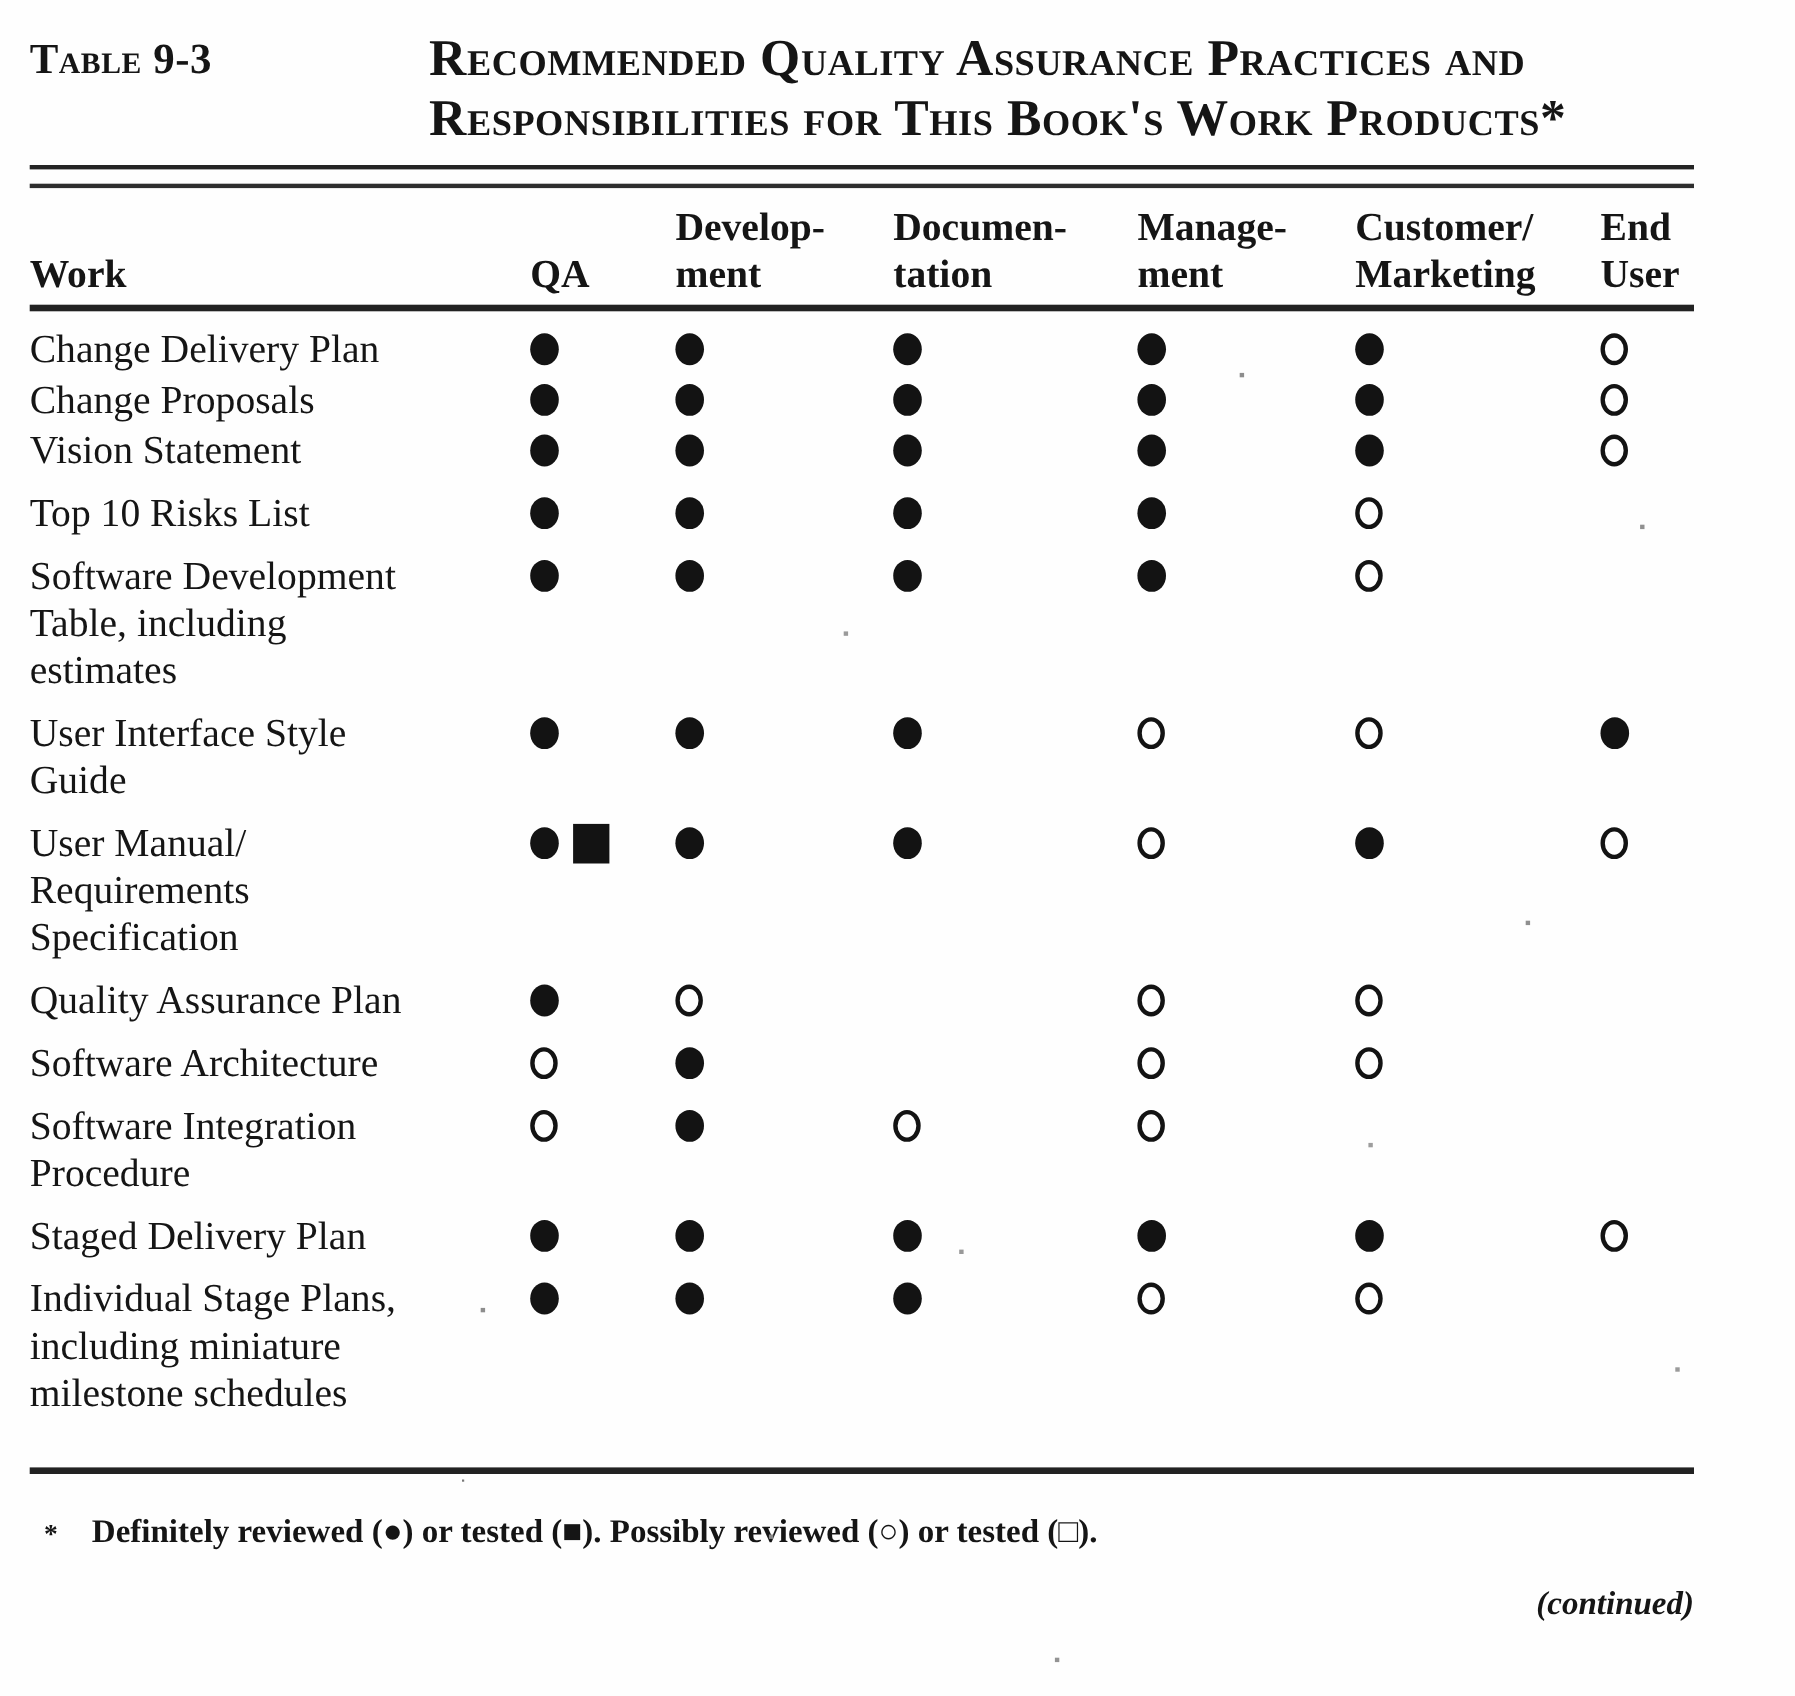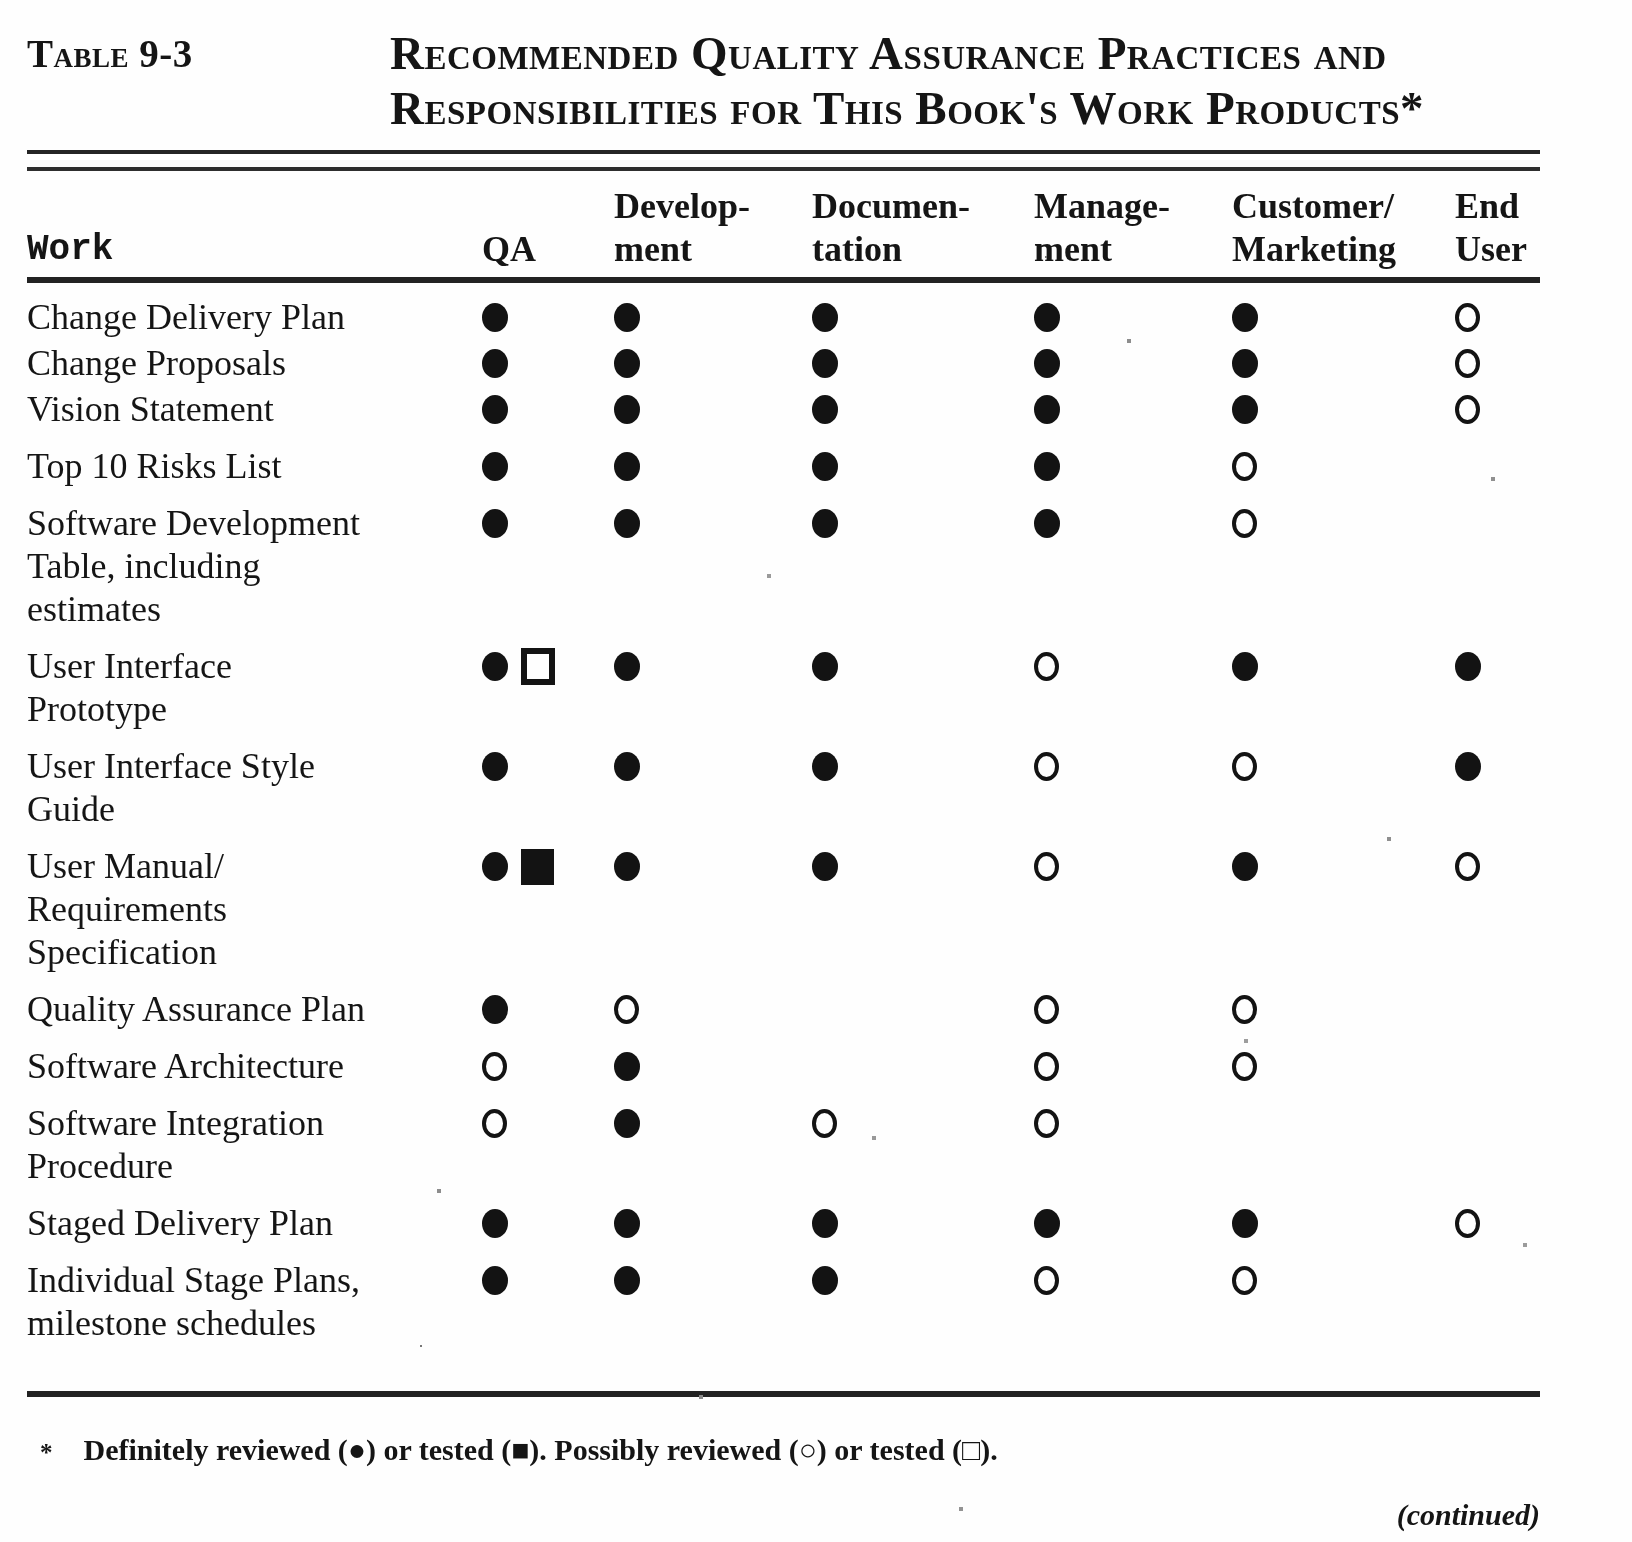--- a/index.html
+++ b/index.html
@@ -47,7 +47,7 @@
     font-weight:bold;font-size:36px;line-height:43px;
     white-space:nowrap;padding:6px 0 4px 2px;
   }
-  .hcell.first{padding-left:0;font-family:Liberation Mono, monospace;}
+  .hcell.first{padding-left:0;}
   .header-rule{margin-top:2px;}
 
   

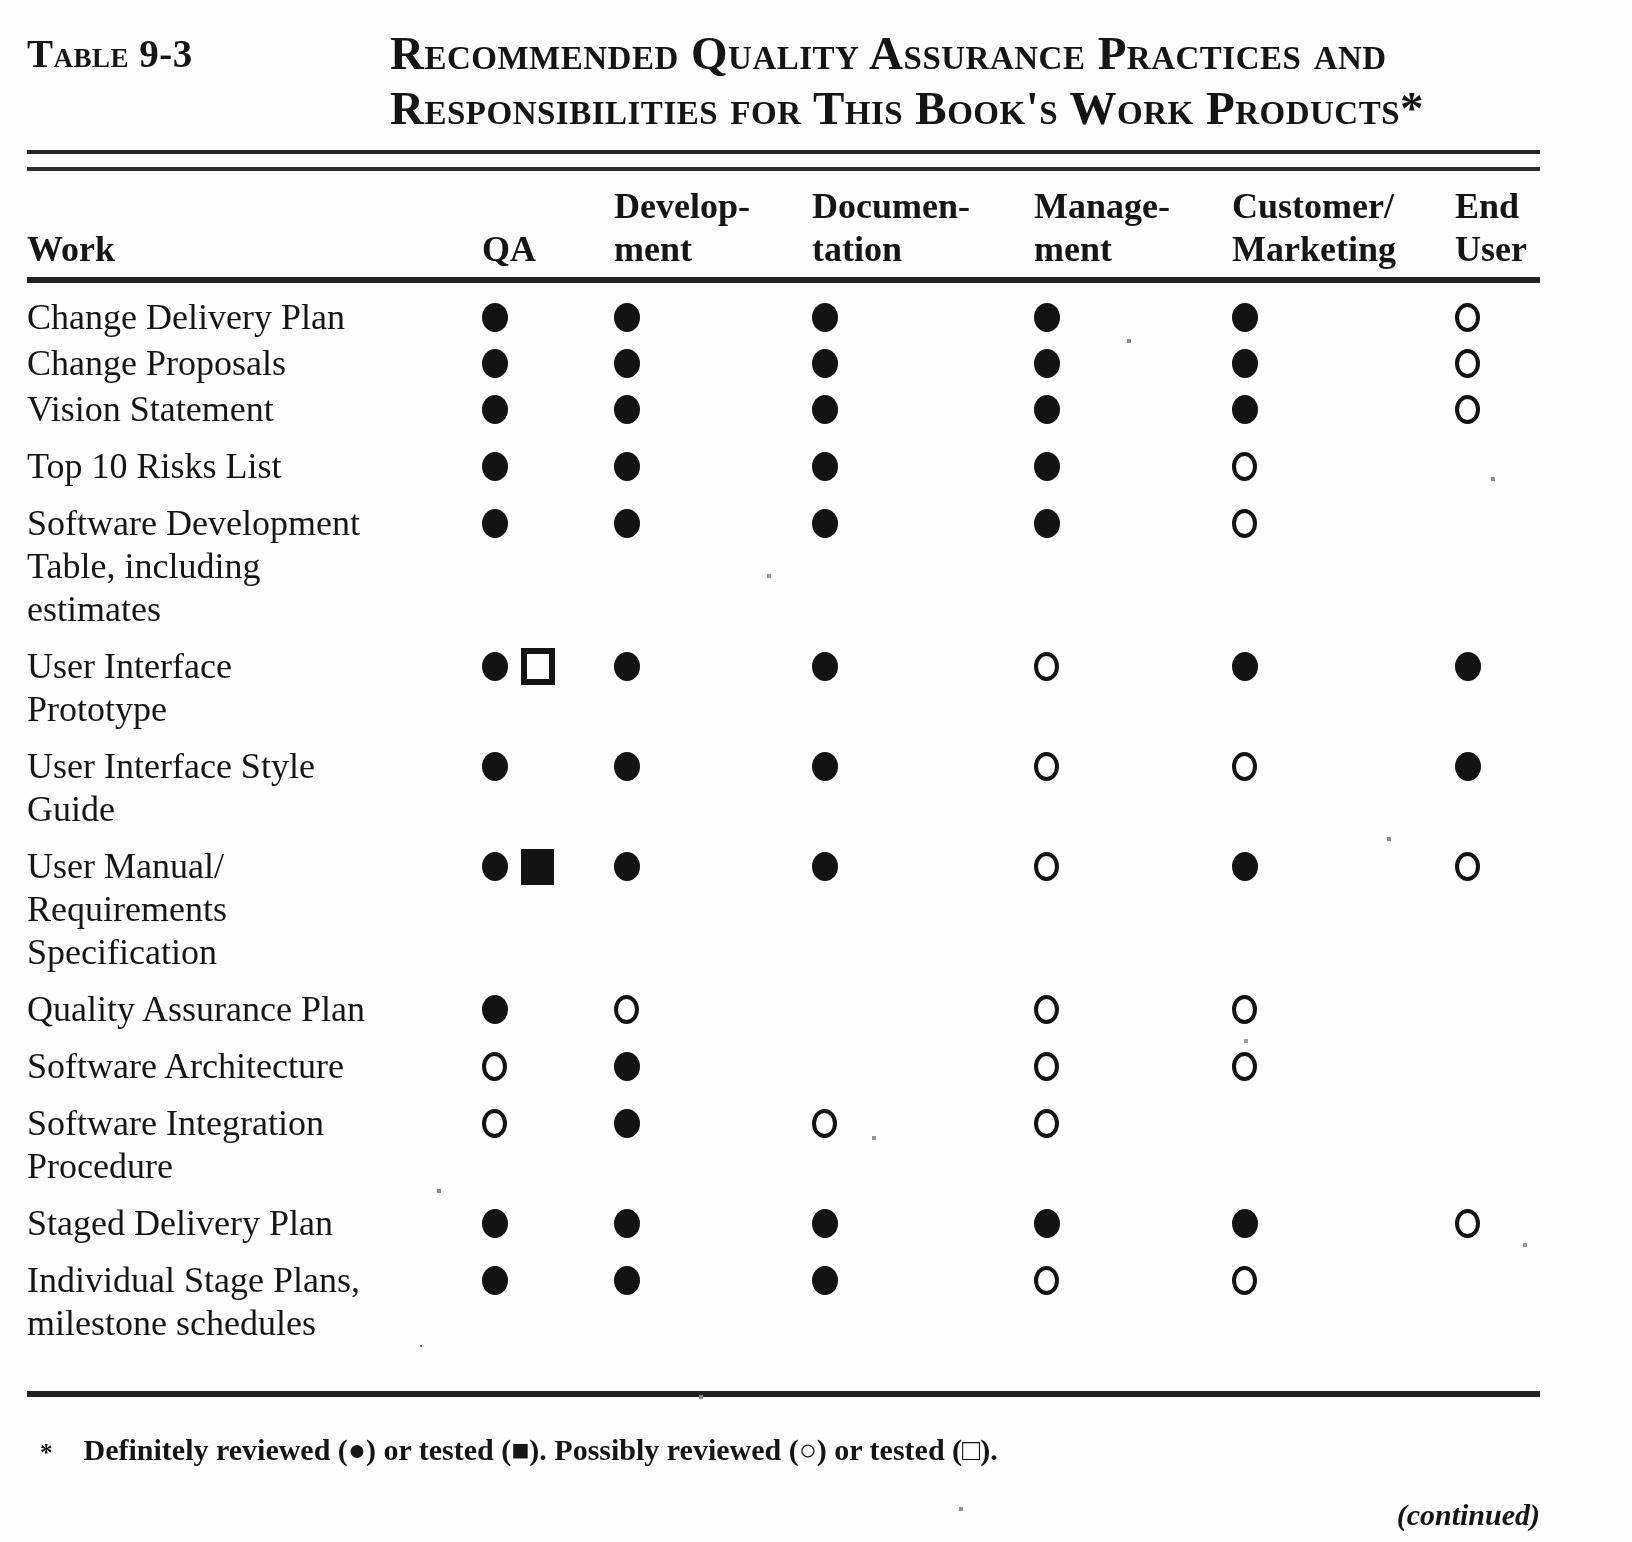--- a/index.html
+++ b/index.html
@@ -260,31 +260,6 @@
         </div>
         <div class="grid row">
           <div class="product">
-            <div>User Interface</div>
-            <div>Prototype</div>
-          </div>
-          <div class="markcell">
-            <span class="mk mk-filled-circle" title="definitely reviewed"></span>
-            <span class="mk mk-open-square" title="possibly tested"></span>
-          </div>
-          <div class="markcell">
-            <span class="mk mk-filled-circle" title="definitely reviewed"></span>
-          </div>
-          <div class="markcell">
-            <span class="mk mk-filled-circle" title="definitely reviewed"></span>
-          </div>
-          <div class="markcell">
-            <span class="mk mk-open-circle" title="possibly reviewed"></span>
-          </div>
-          <div class="markcell">
-            <span class="mk mk-filled-circle" title="definitely reviewed"></span>
-          </div>
-          <div class="markcell">
-            <span class="mk mk-filled-circle" title="definitely reviewed"></span>
-          </div>
-        </div>
-        <div class="grid row">
-          <div class="product">
             <div>User Interface Style</div>
             <div>Guide</div>
           </div>

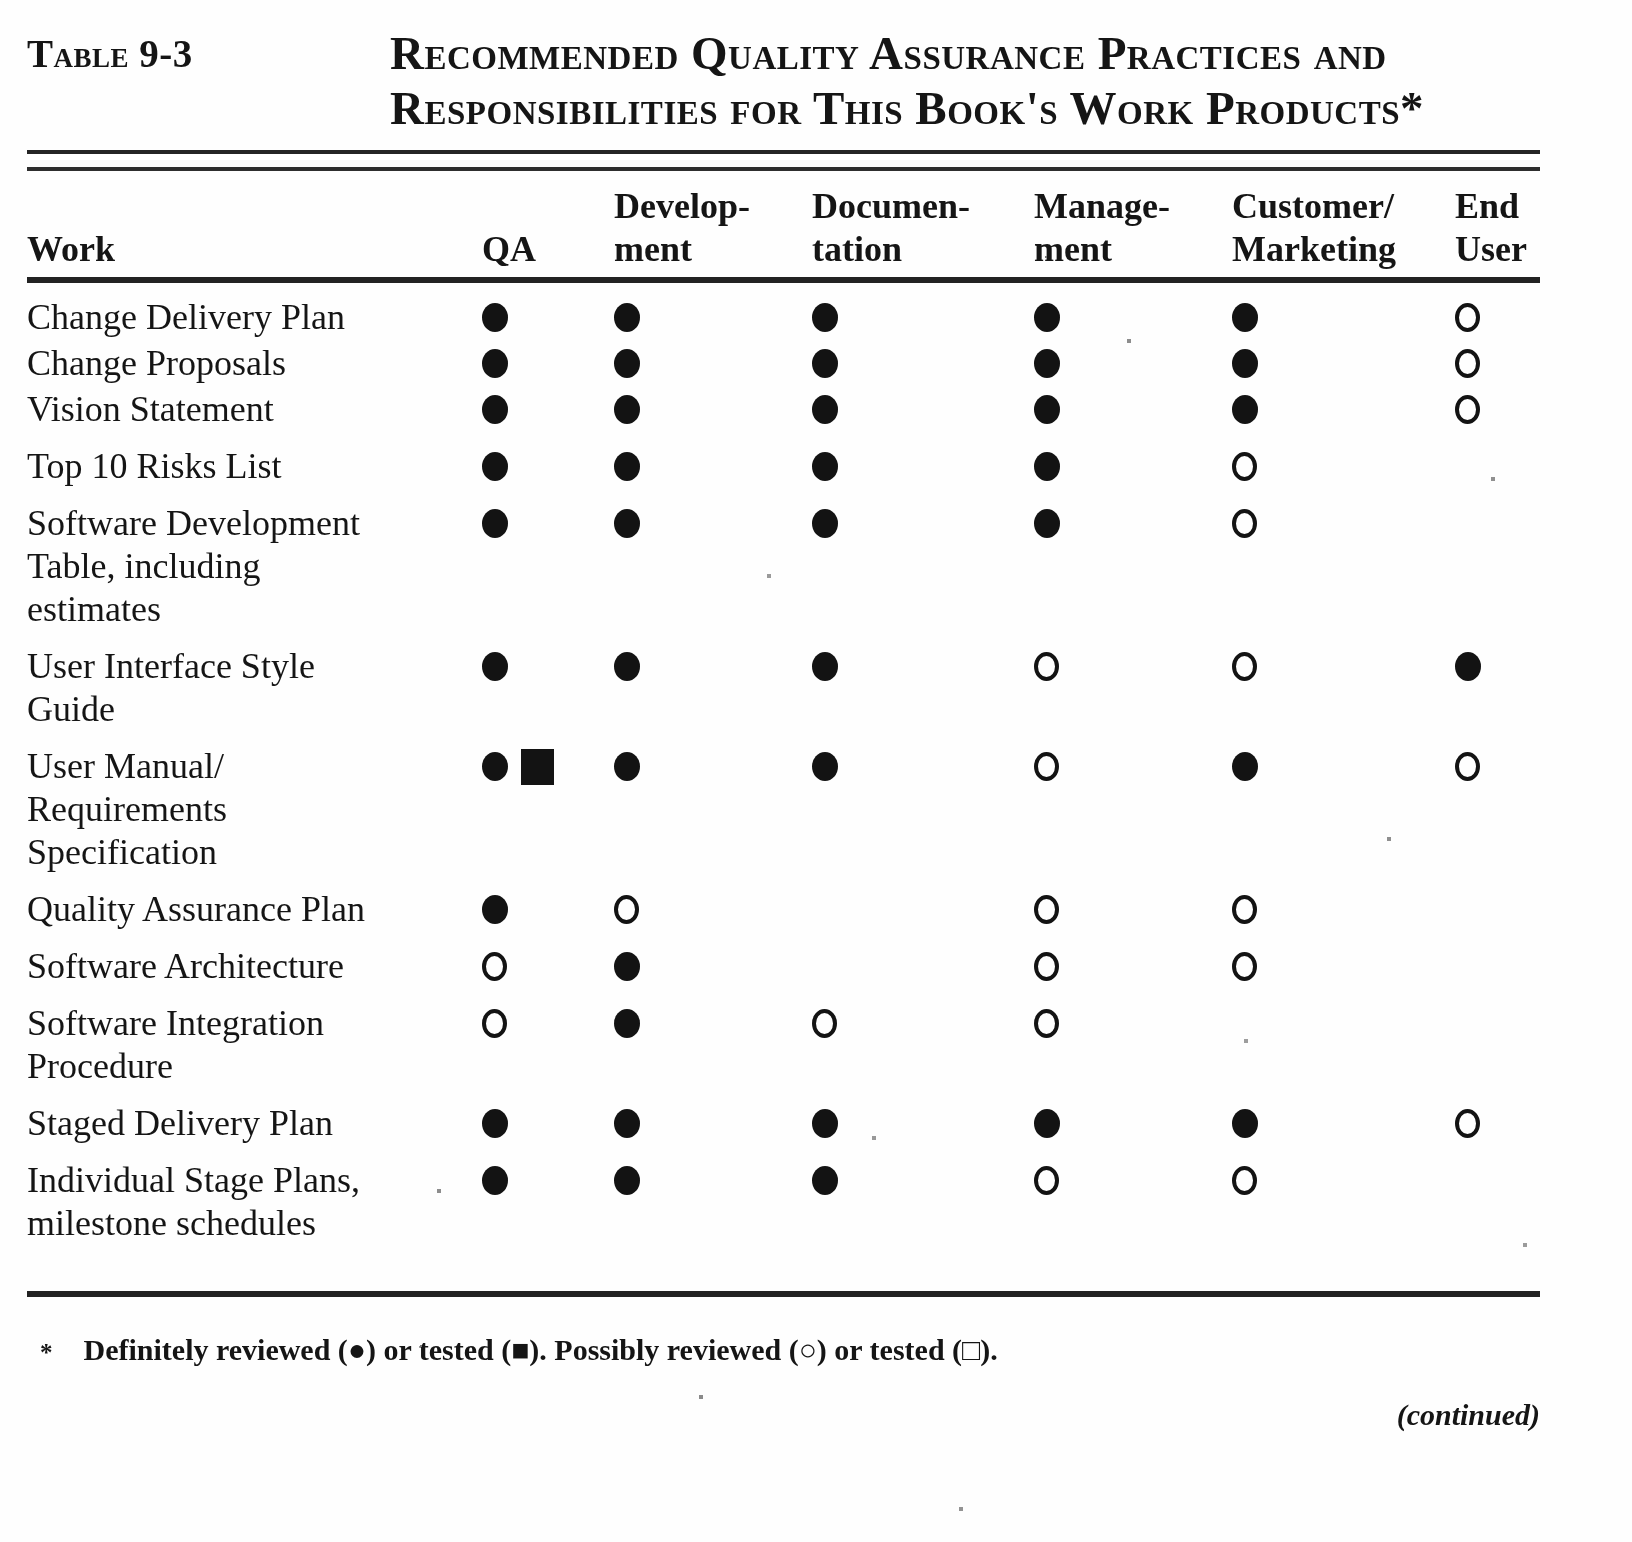--- a/index.html
+++ b/index.html
@@ -392,6 +392,7 @@
         <div class="grid row">
           <div class="product">
             <div>Individual Stage Plans,</div>
+            <div>including miniature</div>
             <div>milestone schedules</div>
           </div>
           <div class="markcell">

